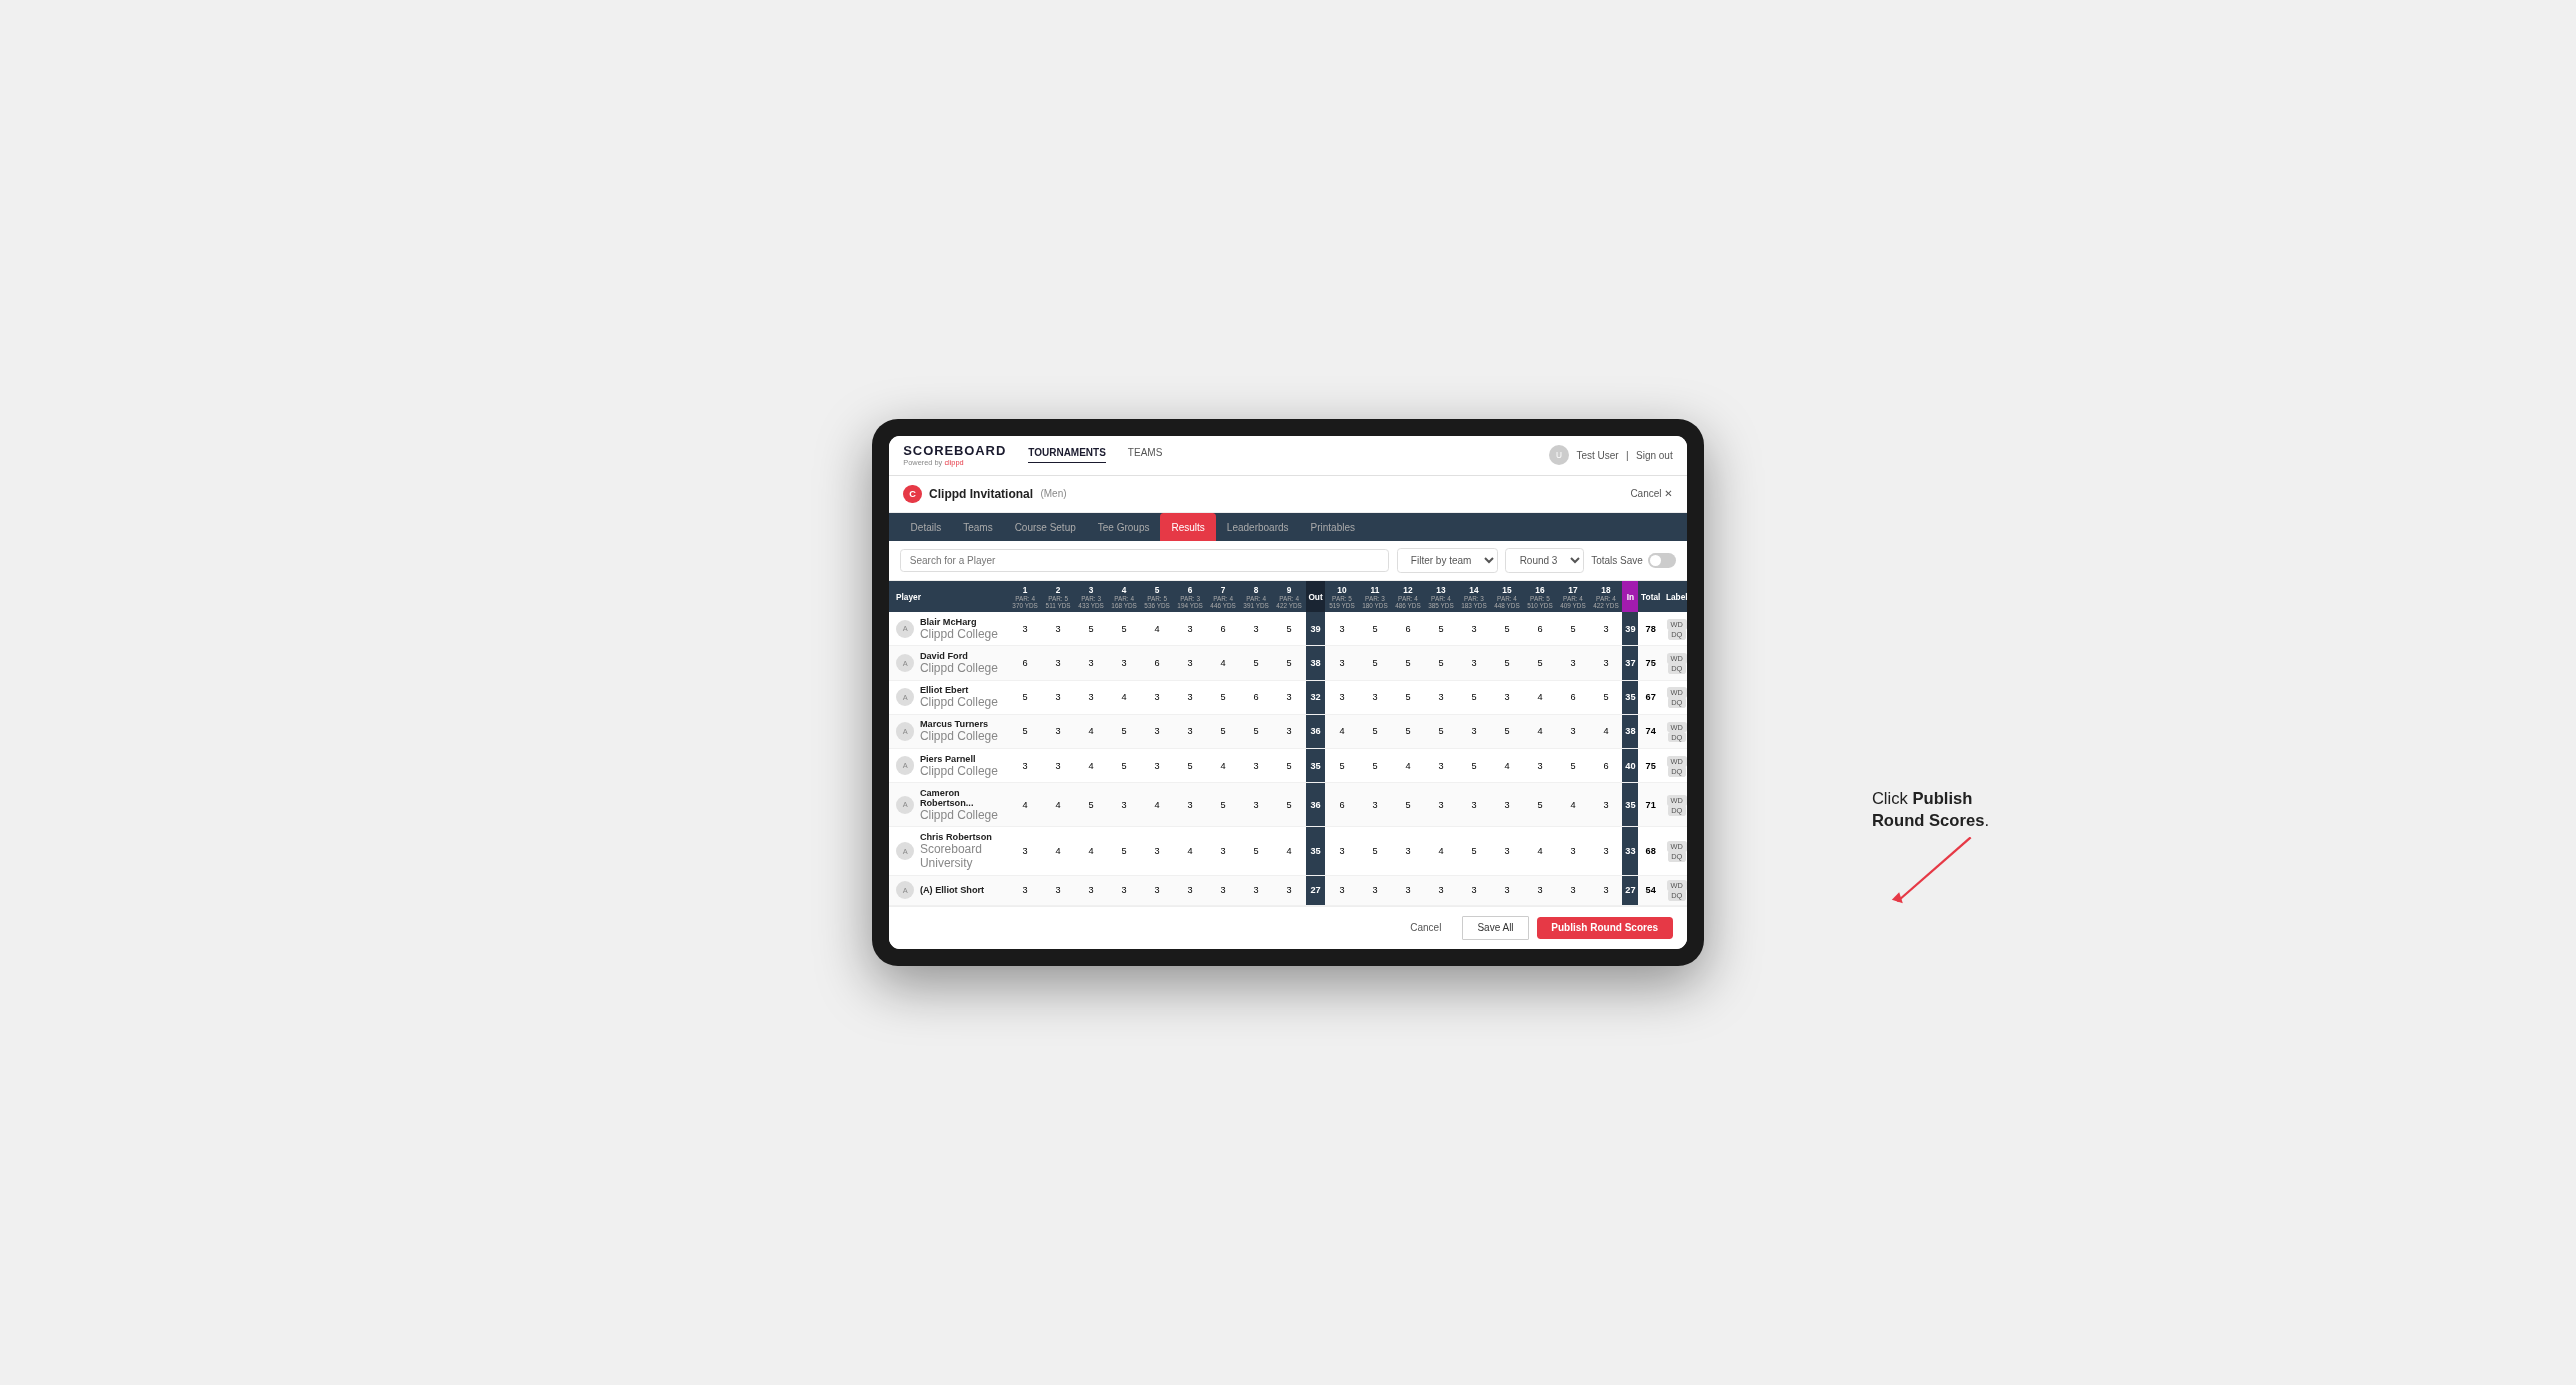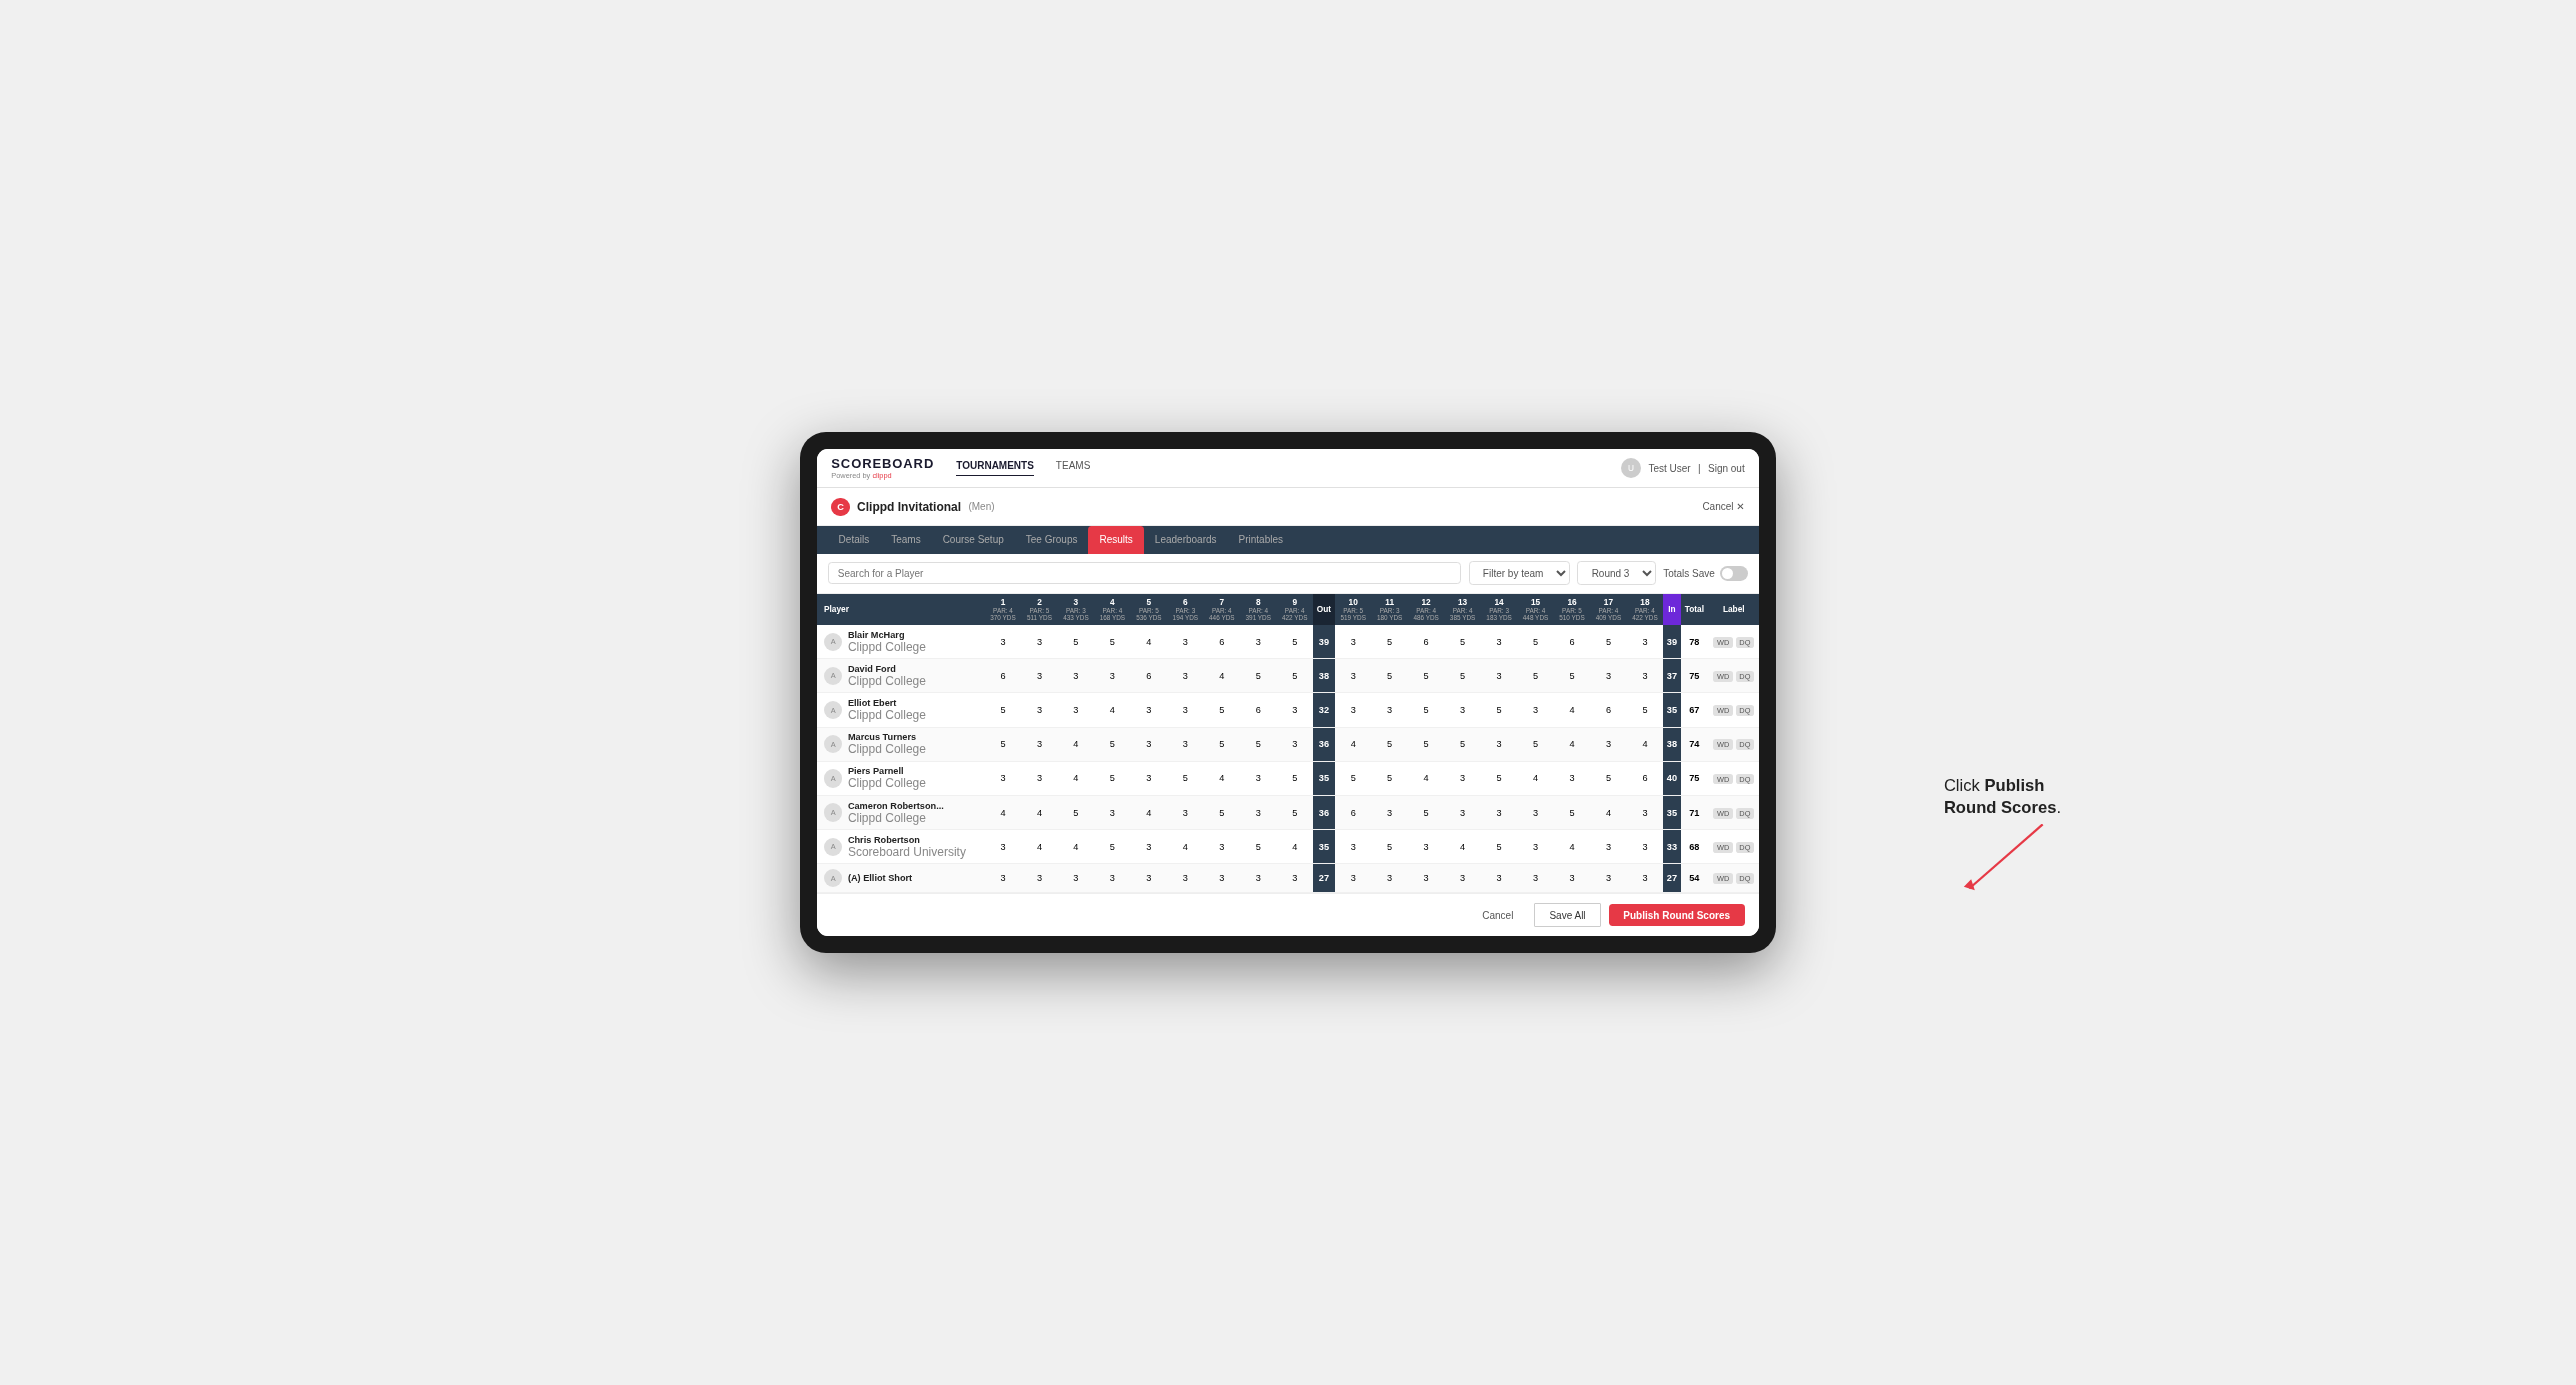--- a/index.html
+++ b/index.html
@@ -14,7 +14,7 @@
     }
     .scene {
       position: relative;
-      width: 976px;
+      width: 832px;
     }
     .tablet-frame {
       background: #1a1a1a;

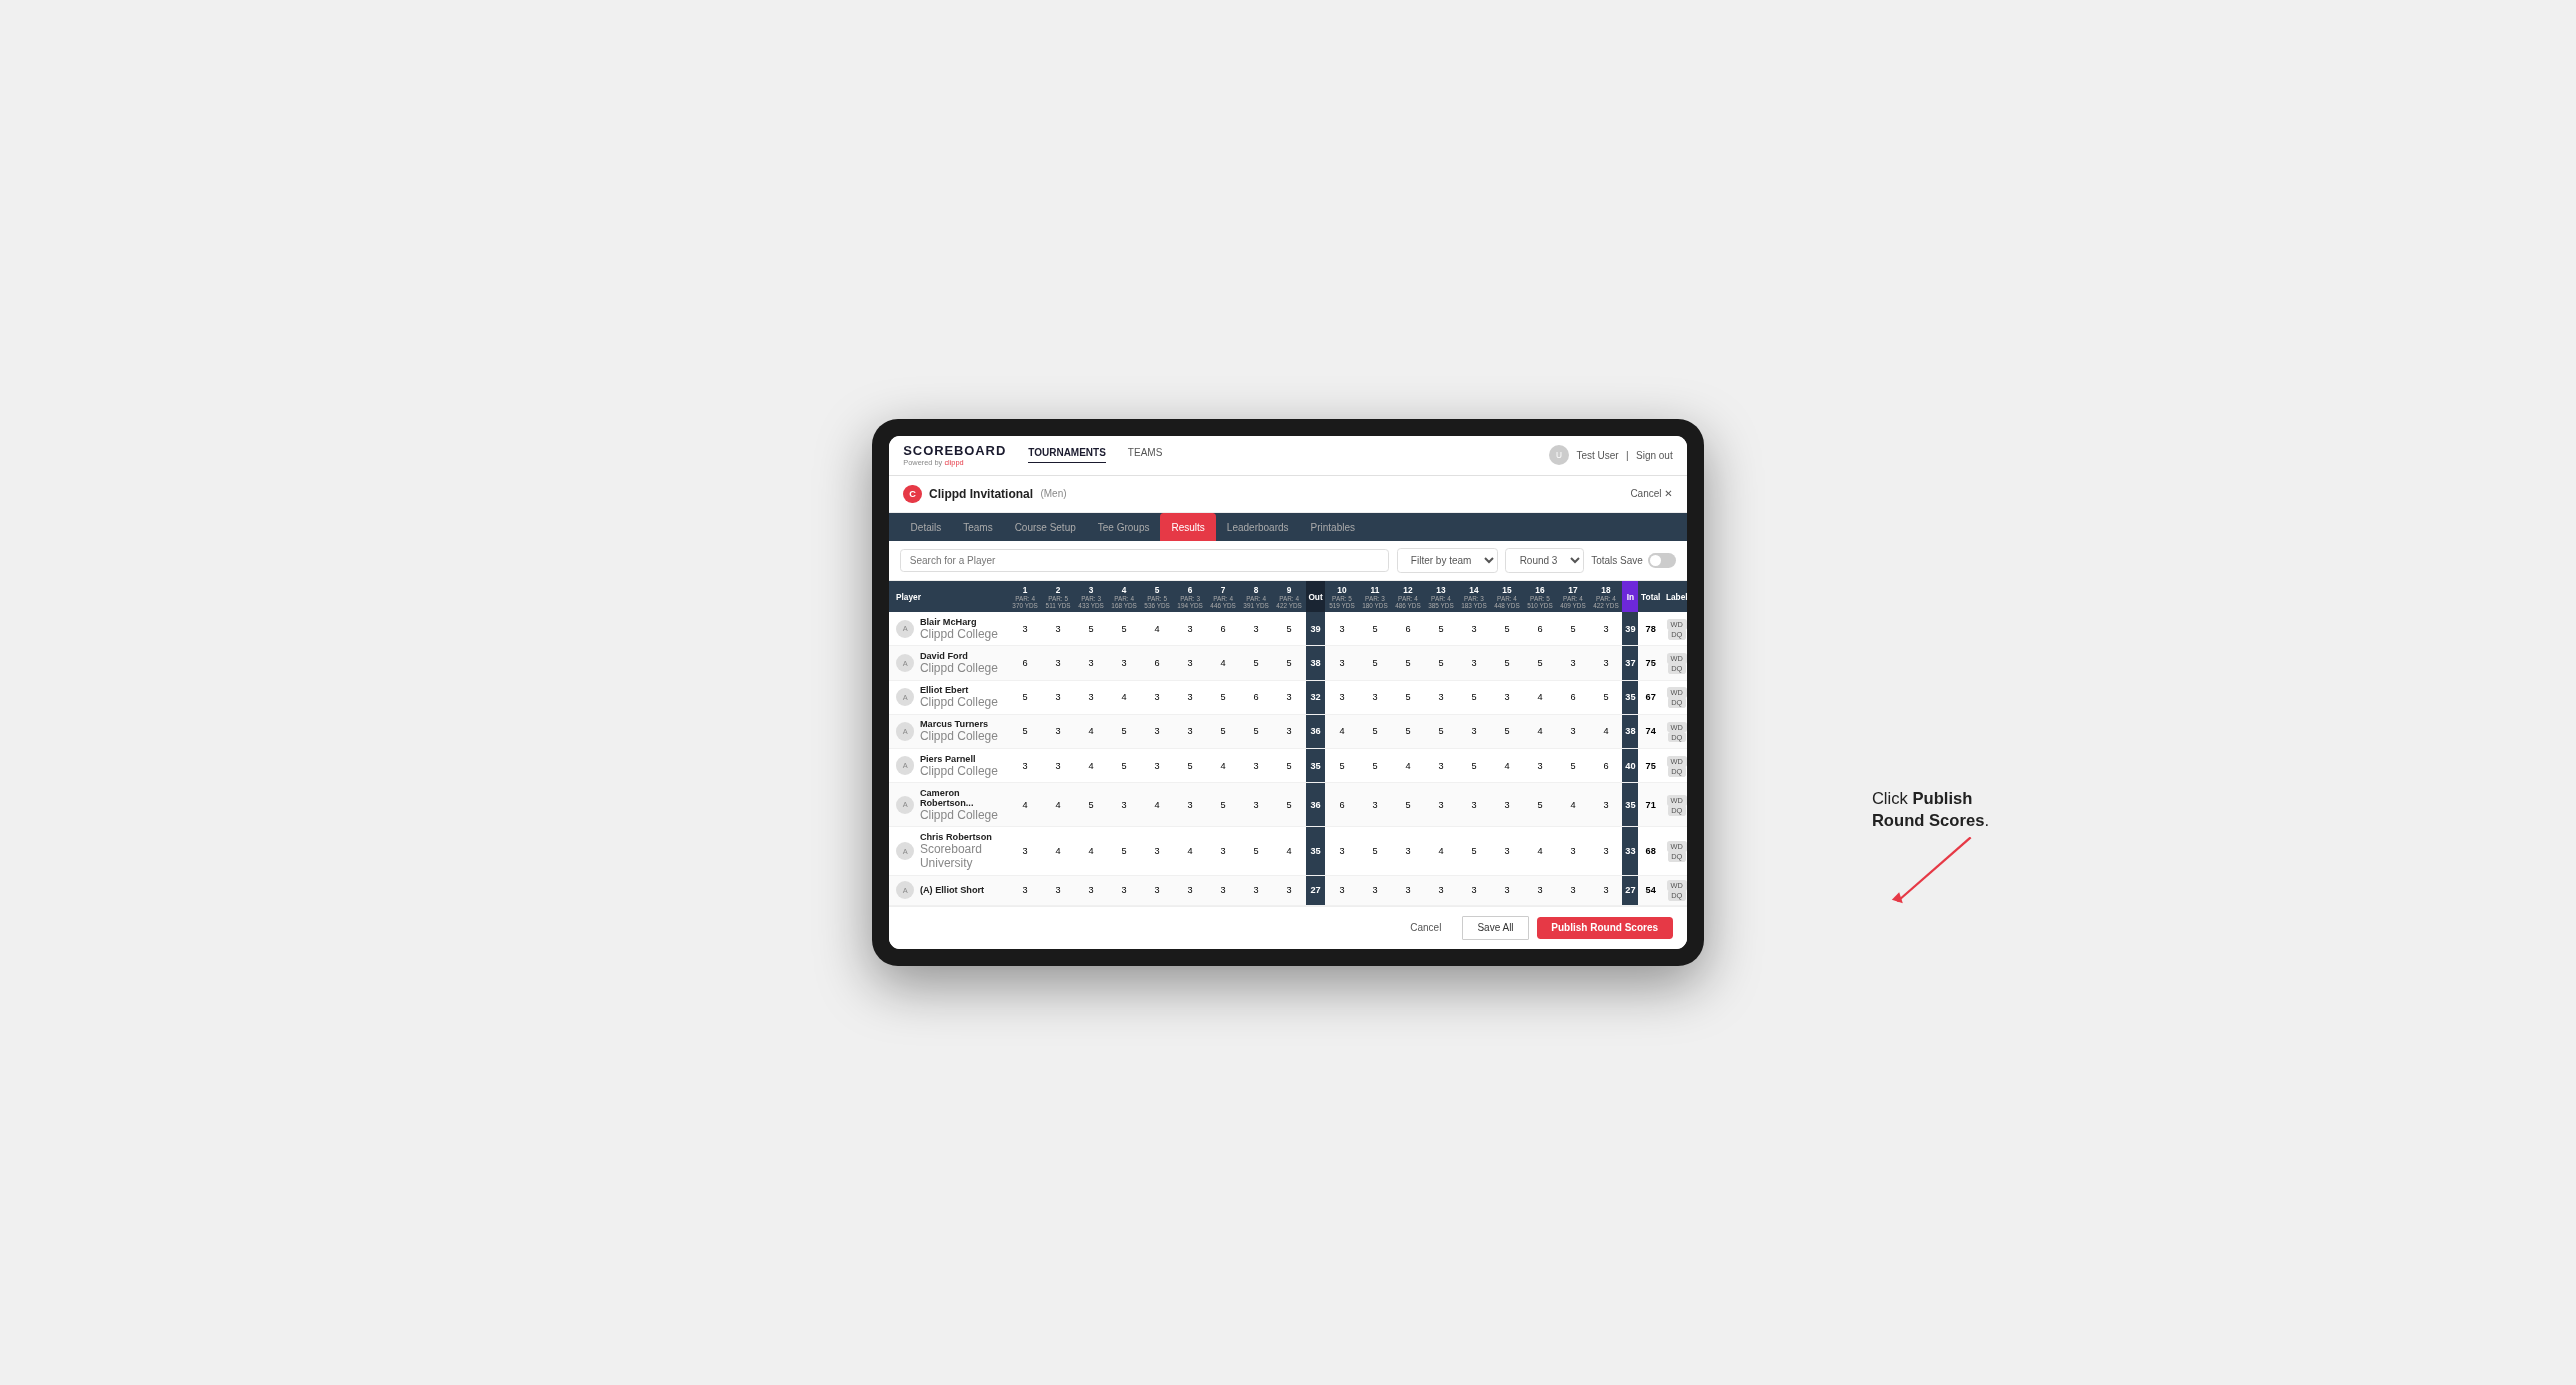--- a/index.html
+++ b/index.html
@@ -470,7 +470,7 @@
                 <span class="par-info">PAR: 4</span>
                 <span class="par-info">422 YDS</span>
               </th>
-              <th style="background:#6d28d9;">In</th>
+              <th style="background:#a21caf;">In</th>
               <th>Total</th>
               <th>Label</th>
             </tr>

